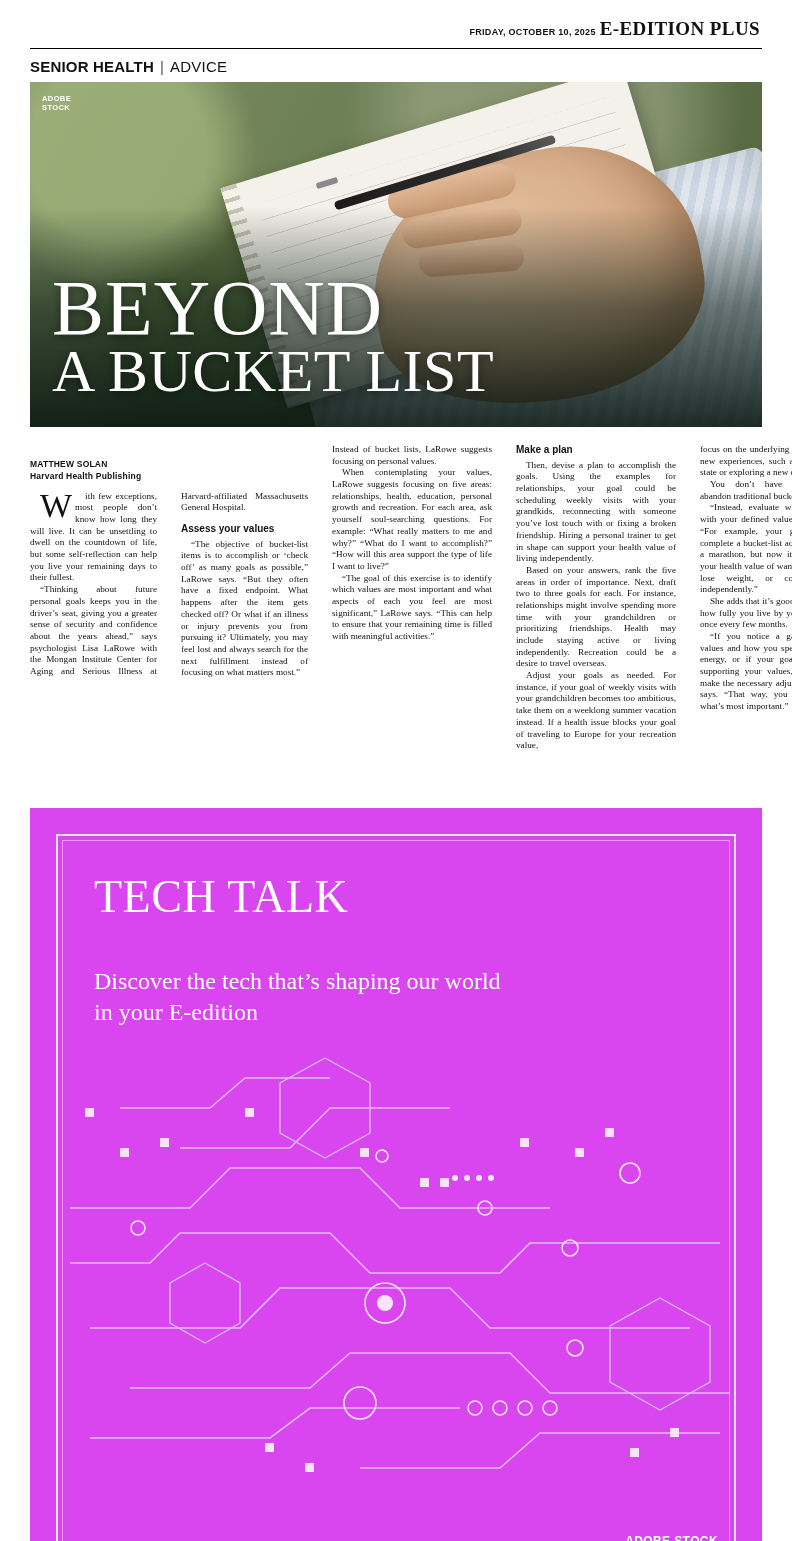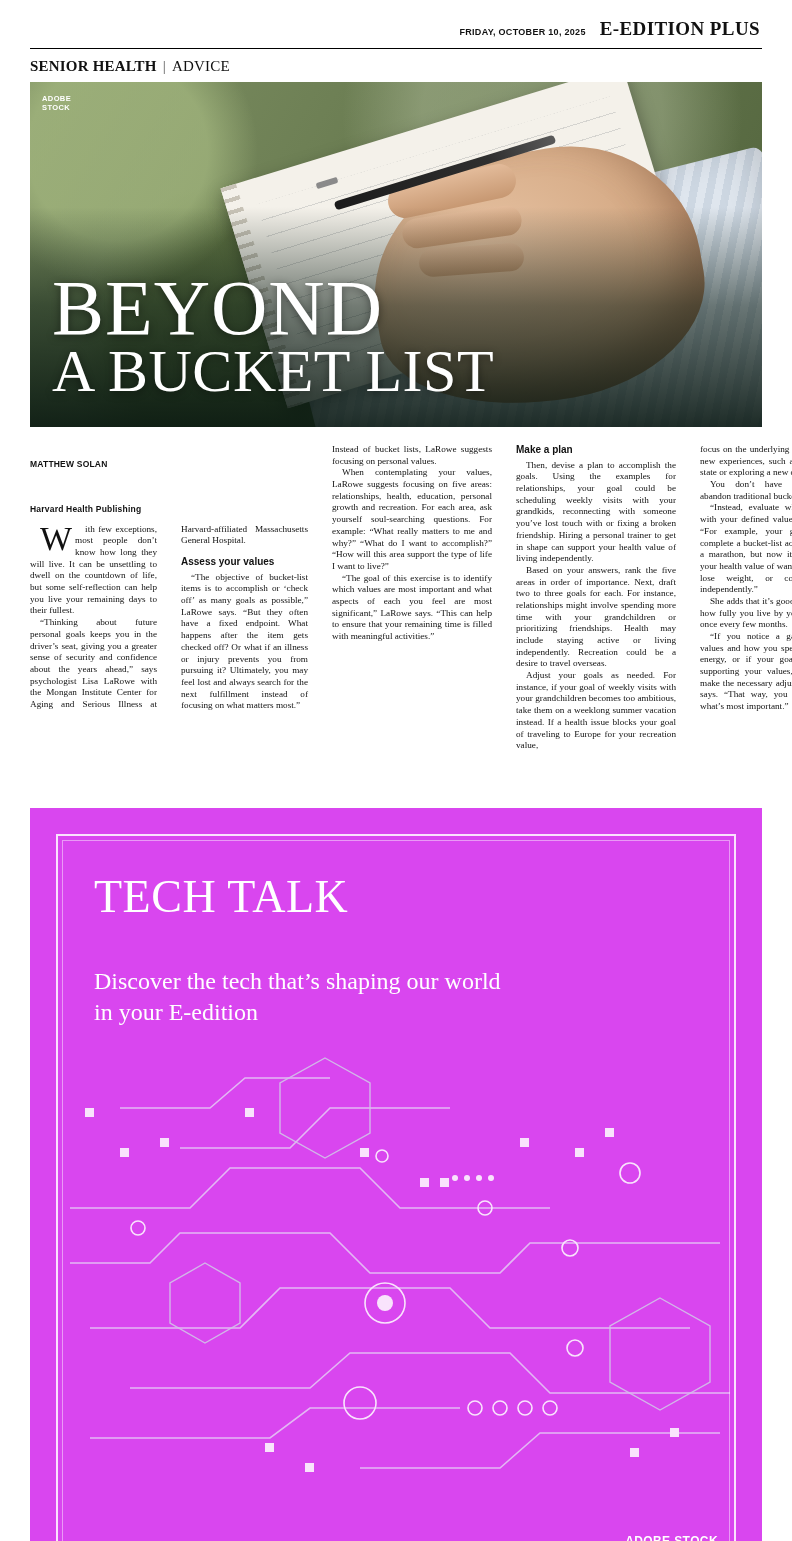--- a/index.html
+++ b/index.html
@@ -26,7 +26,7 @@
     display: flex;
     align-items: baseline;
     justify-content: flex-end;
-    gap: 14px;
+    gap: 4px;
     padding-top: 18px;
     padding-right: 2px;
   }

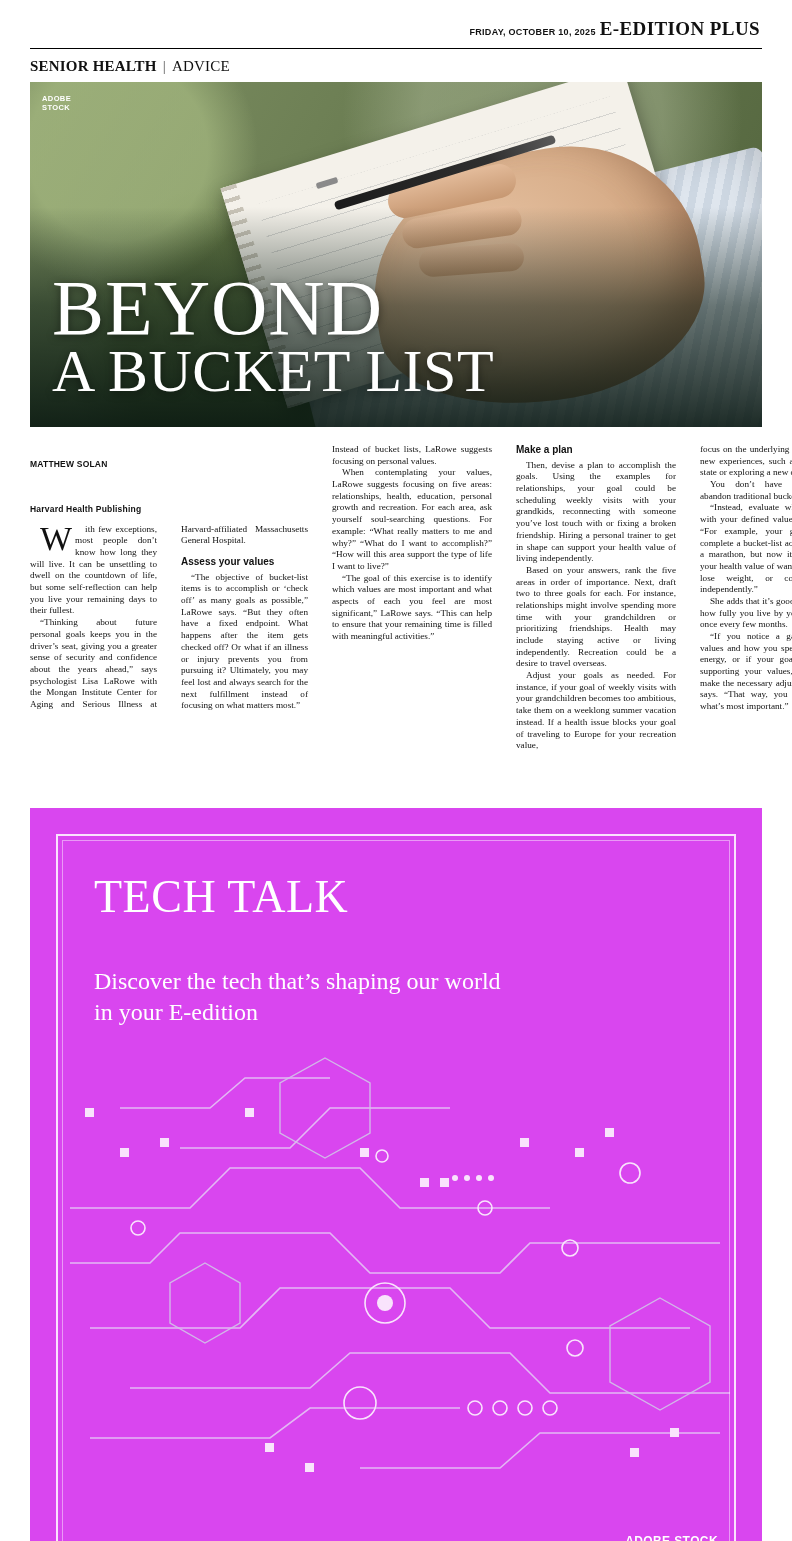--- a/index.html
+++ b/index.html
@@ -51,7 +51,7 @@
 
   .section-head {
     padding: 9px 0 7px 0;
-    font-family: Liberation Serif, serif;
+    font-family: Liberation Sans, sans-serif;
     font-size: 15px;
     font-weight: bold;
     letter-spacing: 0.2px;

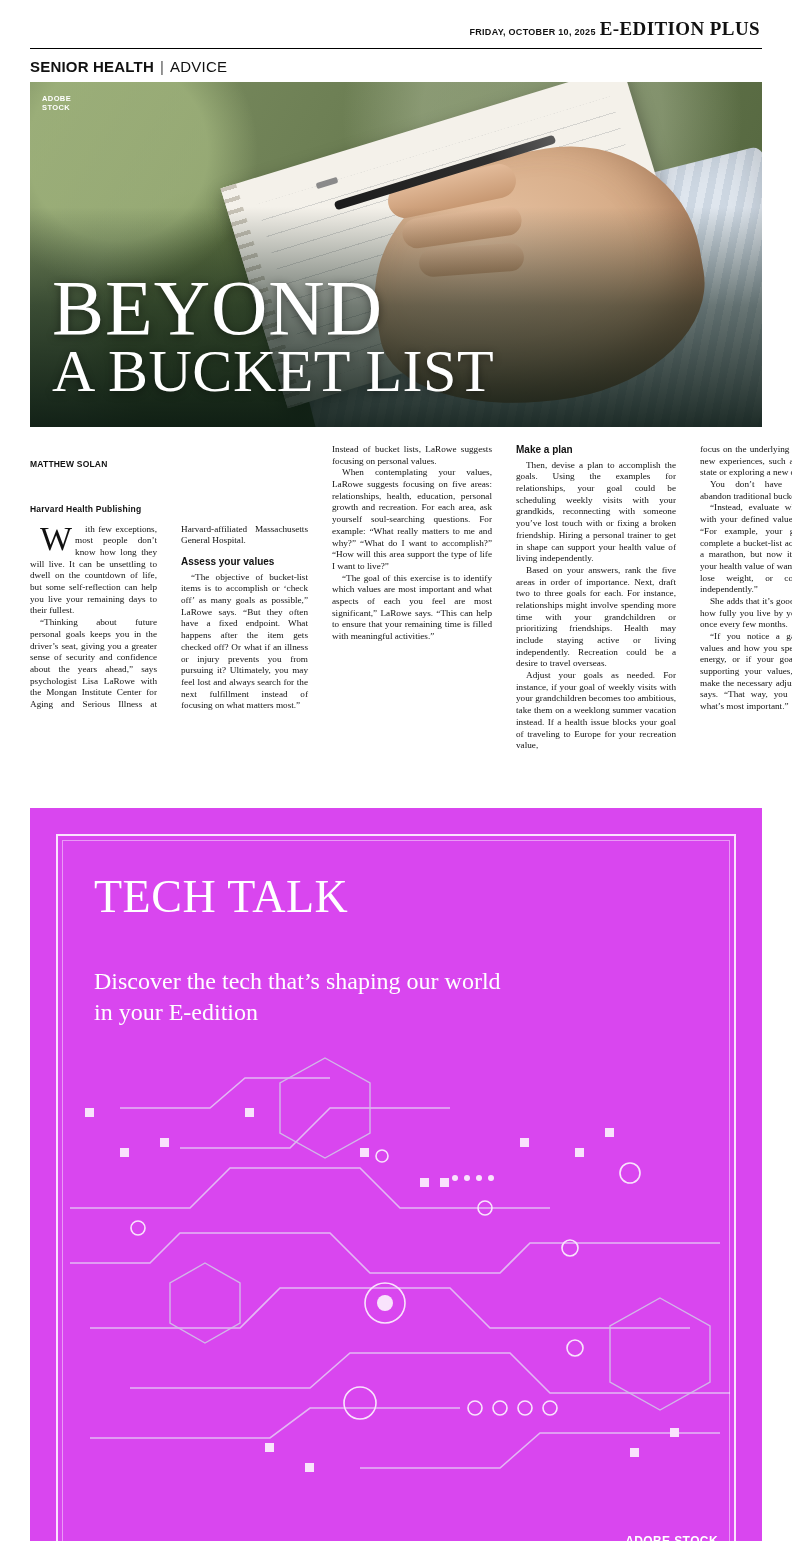--- a/index.html
+++ b/index.html
@@ -186,7 +186,7 @@
     line-height: 1.45;
     letter-spacing: 0.2px;
   }
-  .byline .org { font-weight: bold; margin-top: 33px; }
+  .byline .org { font-weight: bold; }
 
   .cols {
     position: absolute;

